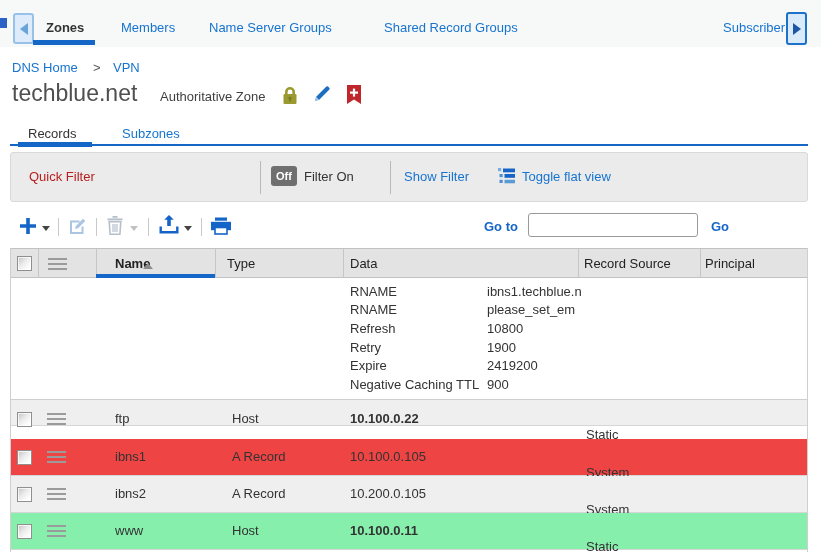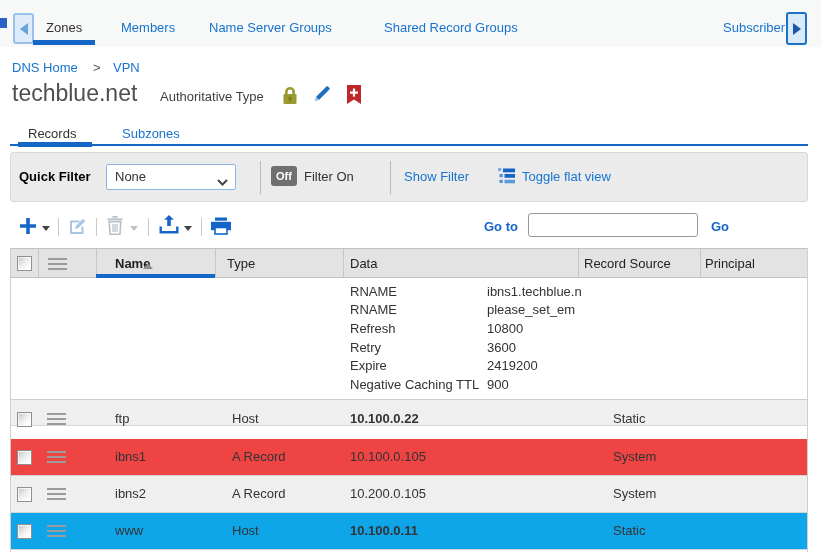--- a/index.html
+++ b/index.html
@@ -18,7 +18,7 @@
   .tri-left{width:0;height:0;border-top:6px solid transparent;border-bottom:6px solid transparent;border-right:8px solid #68a4da;}
   .tri-right{width:0;height:0;border-top:6px solid transparent;border-bottom:6px solid transparent;border-left:8px solid #1d55a5;}
   .toptab{top:20px;height:16px;line-height:16px;color:#1774cf;cursor:pointer;white-space:nowrap;}
-  .toptab.active{color:#333;}
+  .toptab.active{color:#333;font-weight:bold;}
   .tt0{left:46px;}.tt1{left:121px;}.tt2{left:209px;}.tt3{left:384px;}.tt4{left:542px;}
   .tt5{left:723px;width:66px;overflow:hidden;}
   .zones-underline{left:33px;top:40px;width:62px;height:5px;background:#1467c6;}

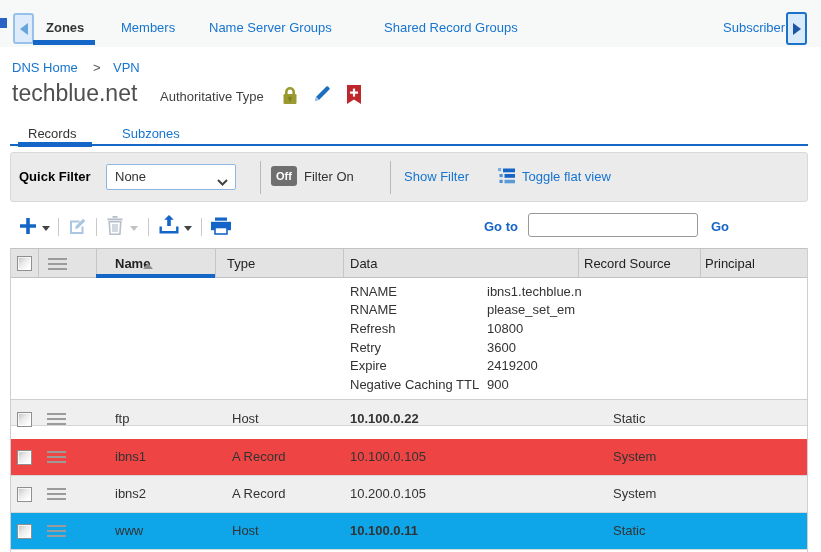--- a/index.html
+++ b/index.html
@@ -136,7 +136,7 @@
   <div class="abs bc bc-vpn blue">VPN</div>
 
   <div class="abs zone-title">techblue.net</div>
-  <div class="abs zone-type">Authoritative Type</div>
+  <div class="abs zone-type">Authoritative Zone</div>
   <div class="abs ic ic-lock">
     <svg width="16" height="19" viewBox="0 0 16 19">
       <path d="M8 1a5 5 0 0 0-5 5v3h2.6V6a2.4 2.4 0 0 1 4.8 0v3H13V6a5 5 0 0 0-5-5z" fill="#9a9a30"></path>

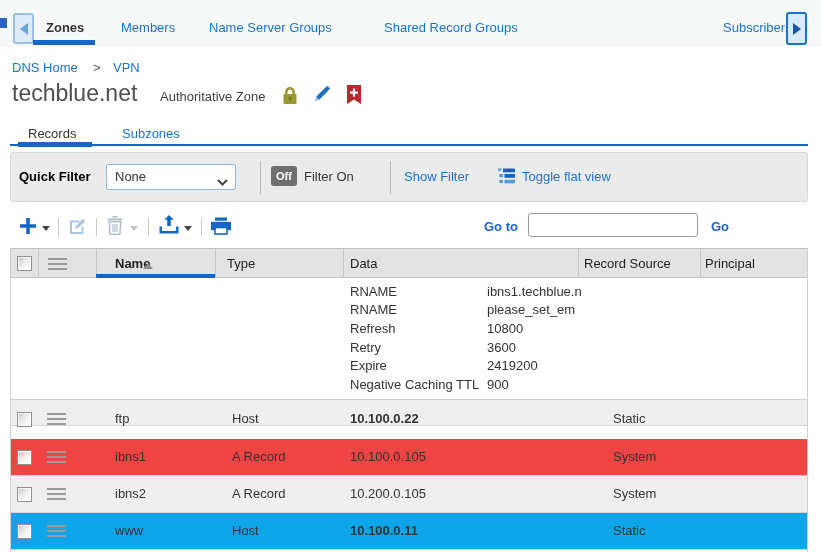--- a/index.html
+++ b/index.html
@@ -42,7 +42,7 @@
 
   
   .filterbar{left:10px;top:152px;width:796px;height:48px;background:#ebebec;border:1px solid #d9d9d9;border-radius:3px;}
-  .fb-label{left:8px;top:16px;font-weight:bold;color:#000000;}
+  .fb-label{left:18px;top:16px;font-weight:normal;color:#b91c1c;}
   .fb-select{left:95px;top:11px;width:128px;height:24px;background:#fff;border:1px solid #8db7e2;border-radius:2px;cursor:pointer;}
   .fb-select .val{position:absolute;left:8px;top:4px;}
   .fb-select .chev{position:absolute;right:7px;top:9px;}

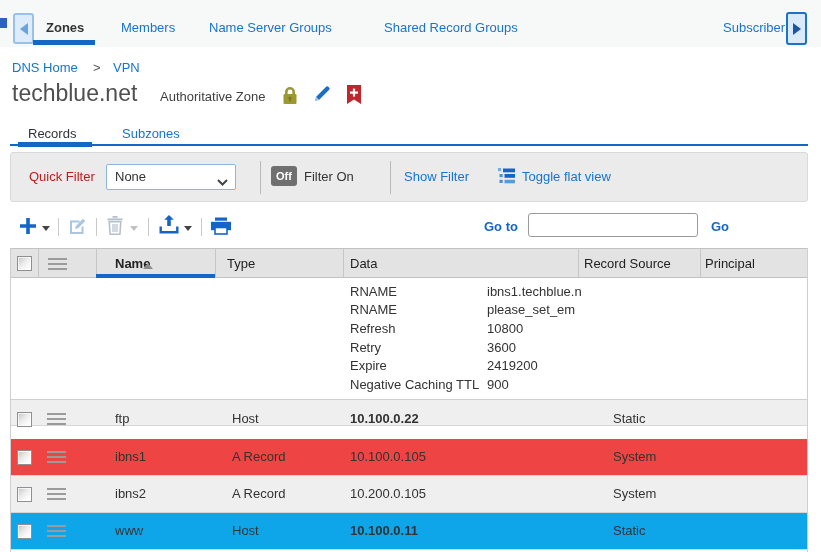--- a/index.html
+++ b/index.html
@@ -166,14 +166,6 @@
 
   <div class="abs filterbar">
     <div class="abs fb-label">Quick Filter</div>
-    <div class="abs fb-select">
-      <span class="val">None</span>
-      <span class="chev">
-        <svg width="11" height="7" viewBox="0 0 11 7">
-            <polyline points="1,1 5.5,5.5 10,1" fill="none" stroke="#444" stroke-width="2"></polyline>
-          </svg>
-      </span>
-    </div>
     <div class="abs fb-div fbd1"></div>
     <div class="abs off-badge">Off</div>
     <div class="abs fb-filter-on">Filter On</div>

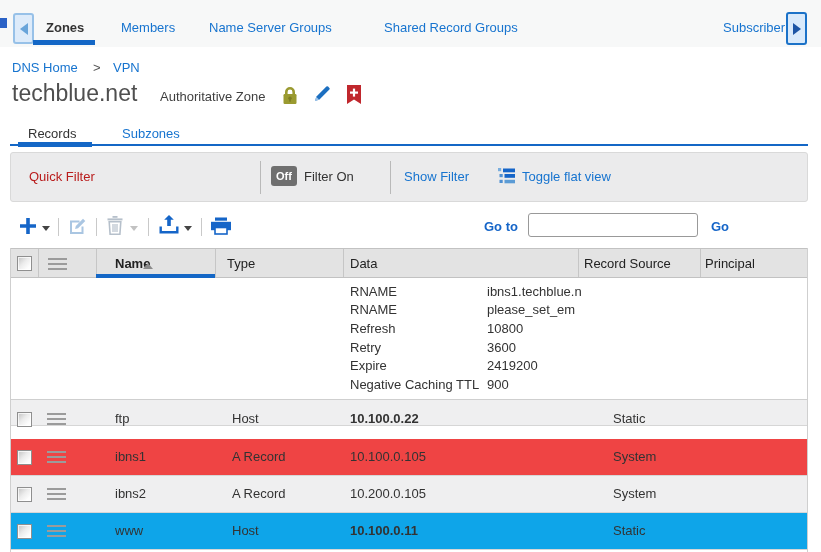--- a/index.html
+++ b/index.html
@@ -265,7 +265,7 @@
         </div>
       <div class="pair">
           <span class="k">Retry</span>
-          <span class="v">3600</span>
+          <span class="v">1900</span>
         </div>
       <div class="pair">
           <span class="k">Expire</span>

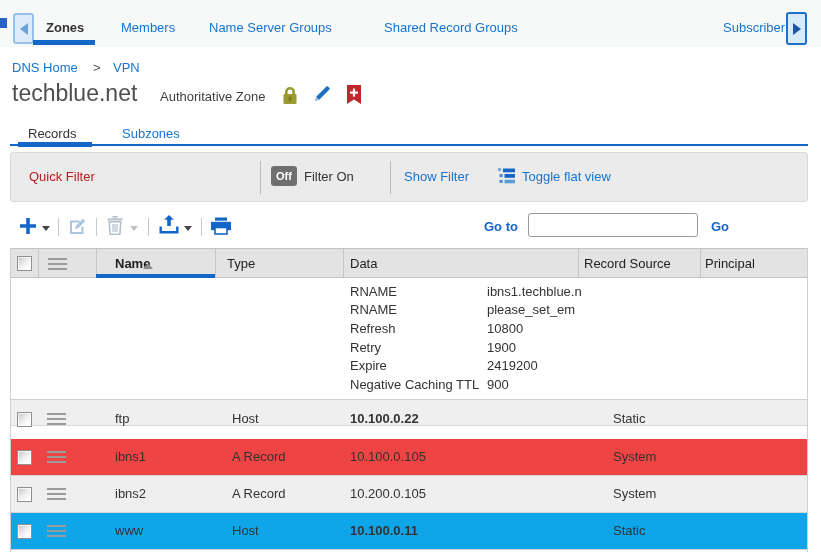--- a/index.html
+++ b/index.html
@@ -109,7 +109,7 @@
   .hhb{position:absolute;left:38px;top:9px;}
   .rhb{position:absolute;left:37px;}
   .ccell{position:absolute;height:16px;line-height:16px;white-space:nowrap;}
-  .c-name{left:105px;}.c-type{left:222px;}.c-data{left:340px;}.c-rs{left:603px;}.c-pr{left:695px;}
+  .c-name{left:105px;}.c-type{left:222px;}.c-data{left:340px;}.c-rs{left:576px;margin-top:16px;}.c-pr{left:695px;}
 </style>
 </head>
 <body>

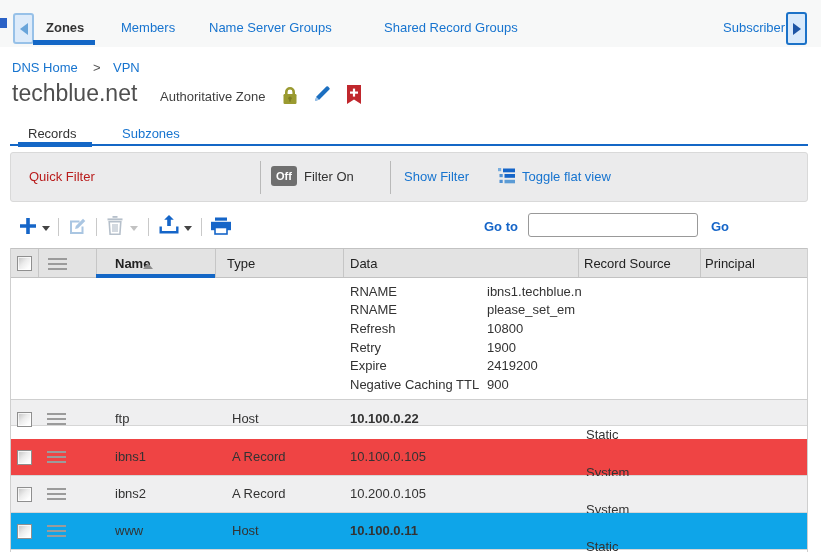--- a/index.html
+++ b/index.html
@@ -92,7 +92,7 @@
   .row-ftp{top:400px;height:26px;background:#efeff0;border-bottom:1px solid #d6d6d6;}
   .row-ibns1{top:439px;height:37px;background:#ef4444;border-bottom:1px solid #d6d6d6;}
   .row-ibns2{top:476px;height:37px;background:#efeff0;border-bottom:1px solid #d6d6d6;}
-  .row-www{top:513px;height:37px;background:#0ea5e9;border-bottom:1px solid #d6d6d6;}
+  .row-www{top:513px;height:37px;background:#86efac;border-bottom:1px solid #d6d6d6;}
 
   .soa-pairs{position:absolute;left:340px;top:4px;width:250px;}
   .soa-pairs .pair{display:flex;height:18.6px;align-items:center;}

